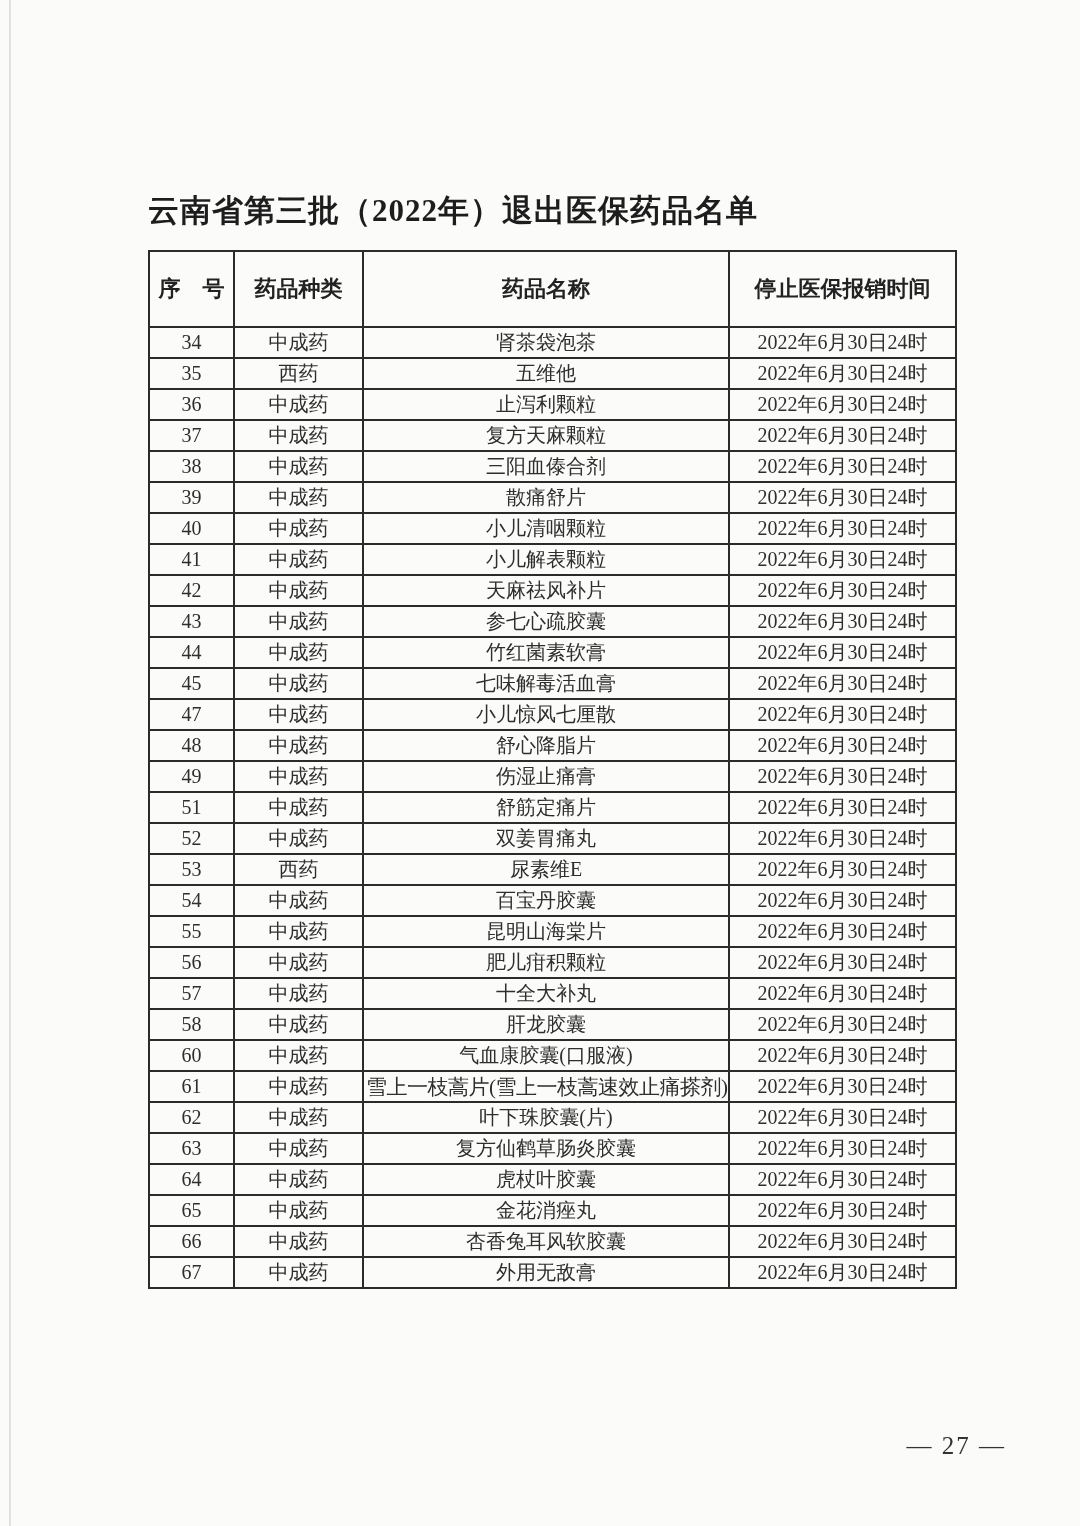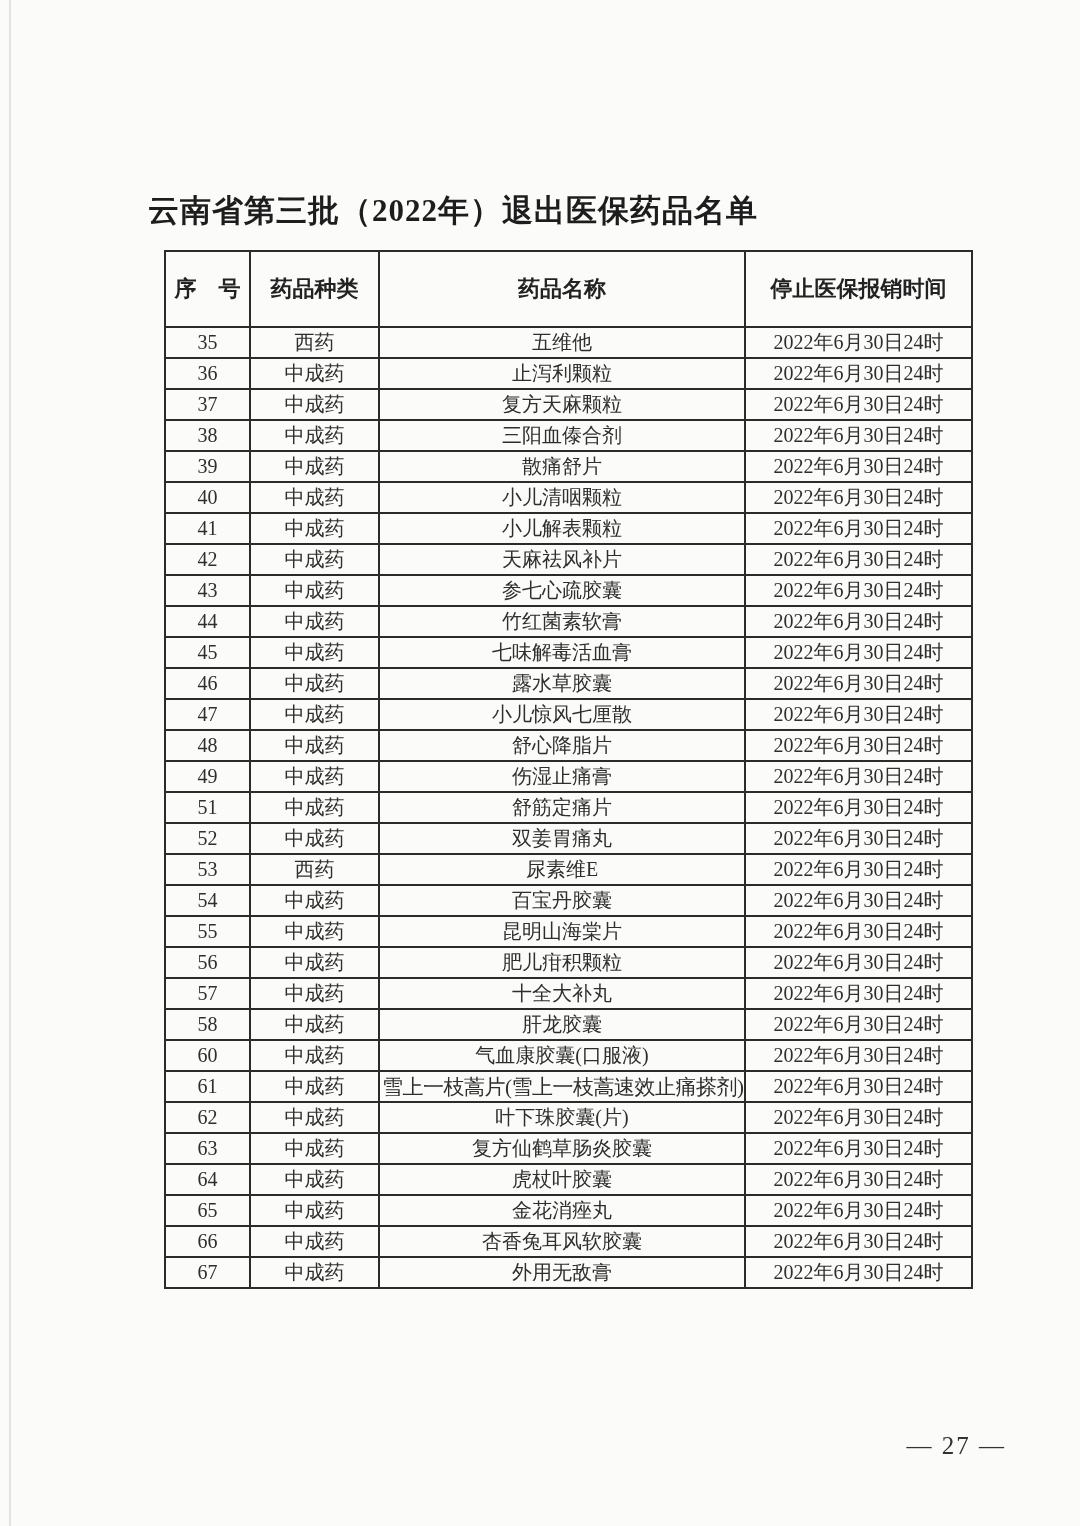--- a/index.html
+++ b/index.html
@@ -29,7 +29,7 @@
   }
   table.drug-table {
     position: absolute;
-    left: 164px; top: 250px;
+    left: 148px; top: 250px;
     width: 807px;
     border-collapse: collapse;
     table-layout: fixed;

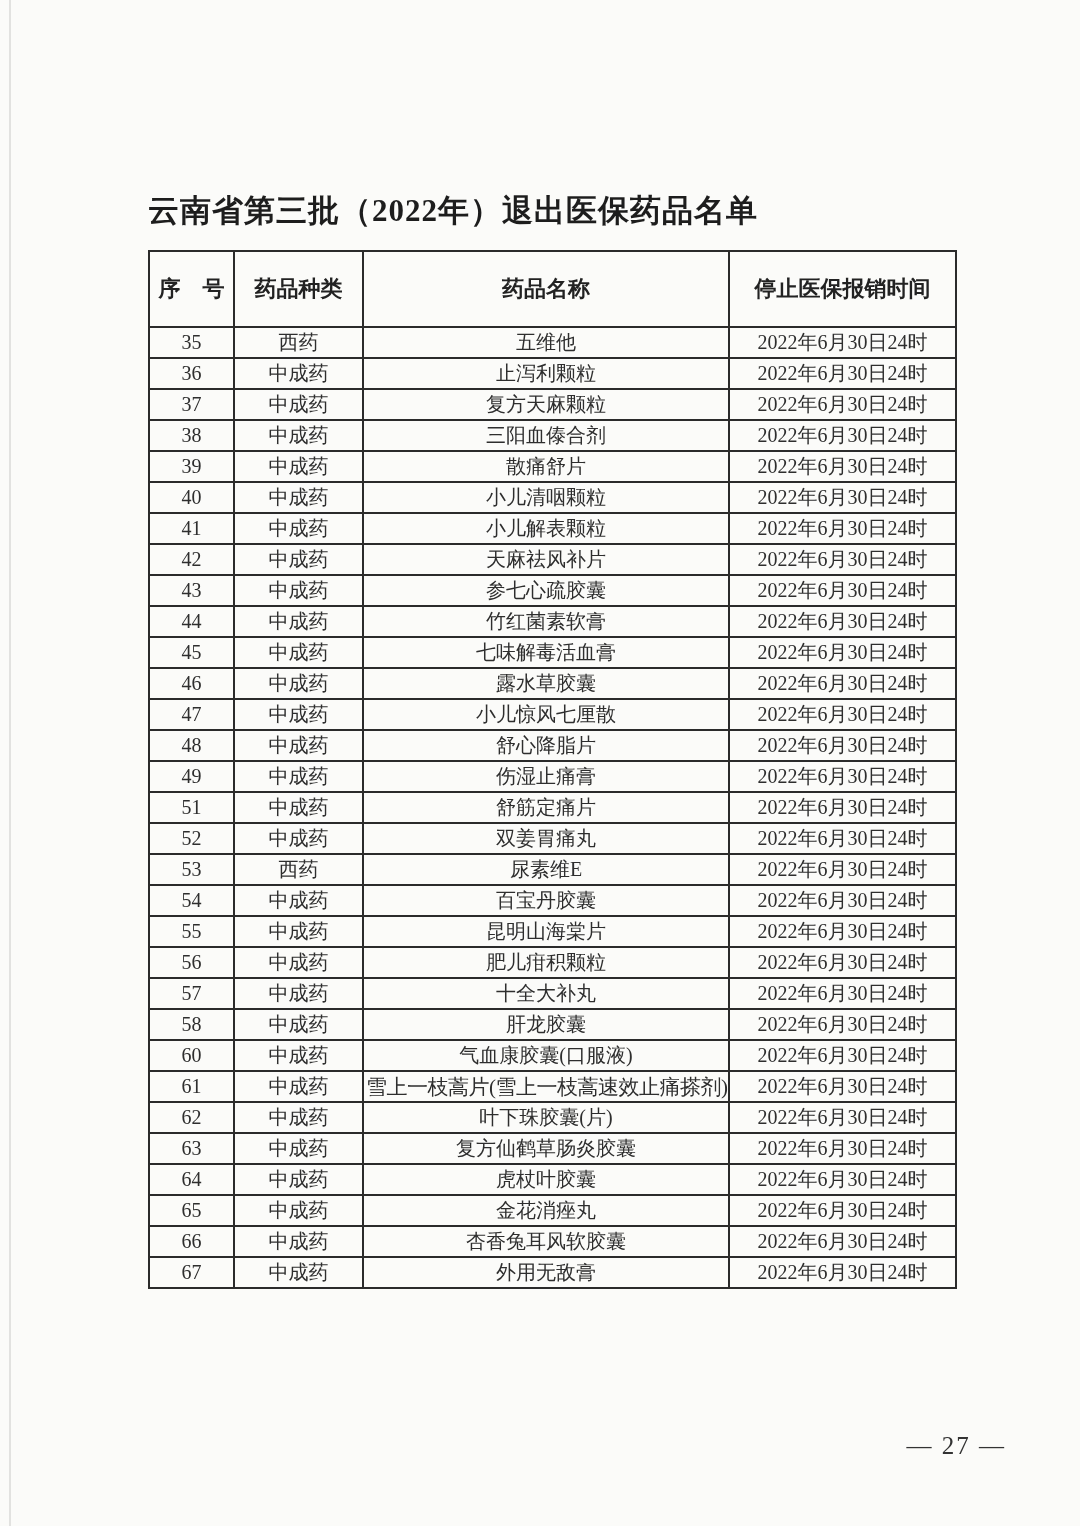--- a/index.html
+++ b/index.html
@@ -92,6 +92,12 @@
     </tr>
   </thead>
   <tbody id="table-body">
+  <tr>
+    <td class="cell-no">34</td>
+    <td class="cell-category">中成药</td>
+    <td class="cell-name">肾茶袋泡茶</td>
+    <td class="cell-stop-time">2022年6月30日24时</td>
+  </tr>
 
   <tr>
     <td class="cell-no">35</td>

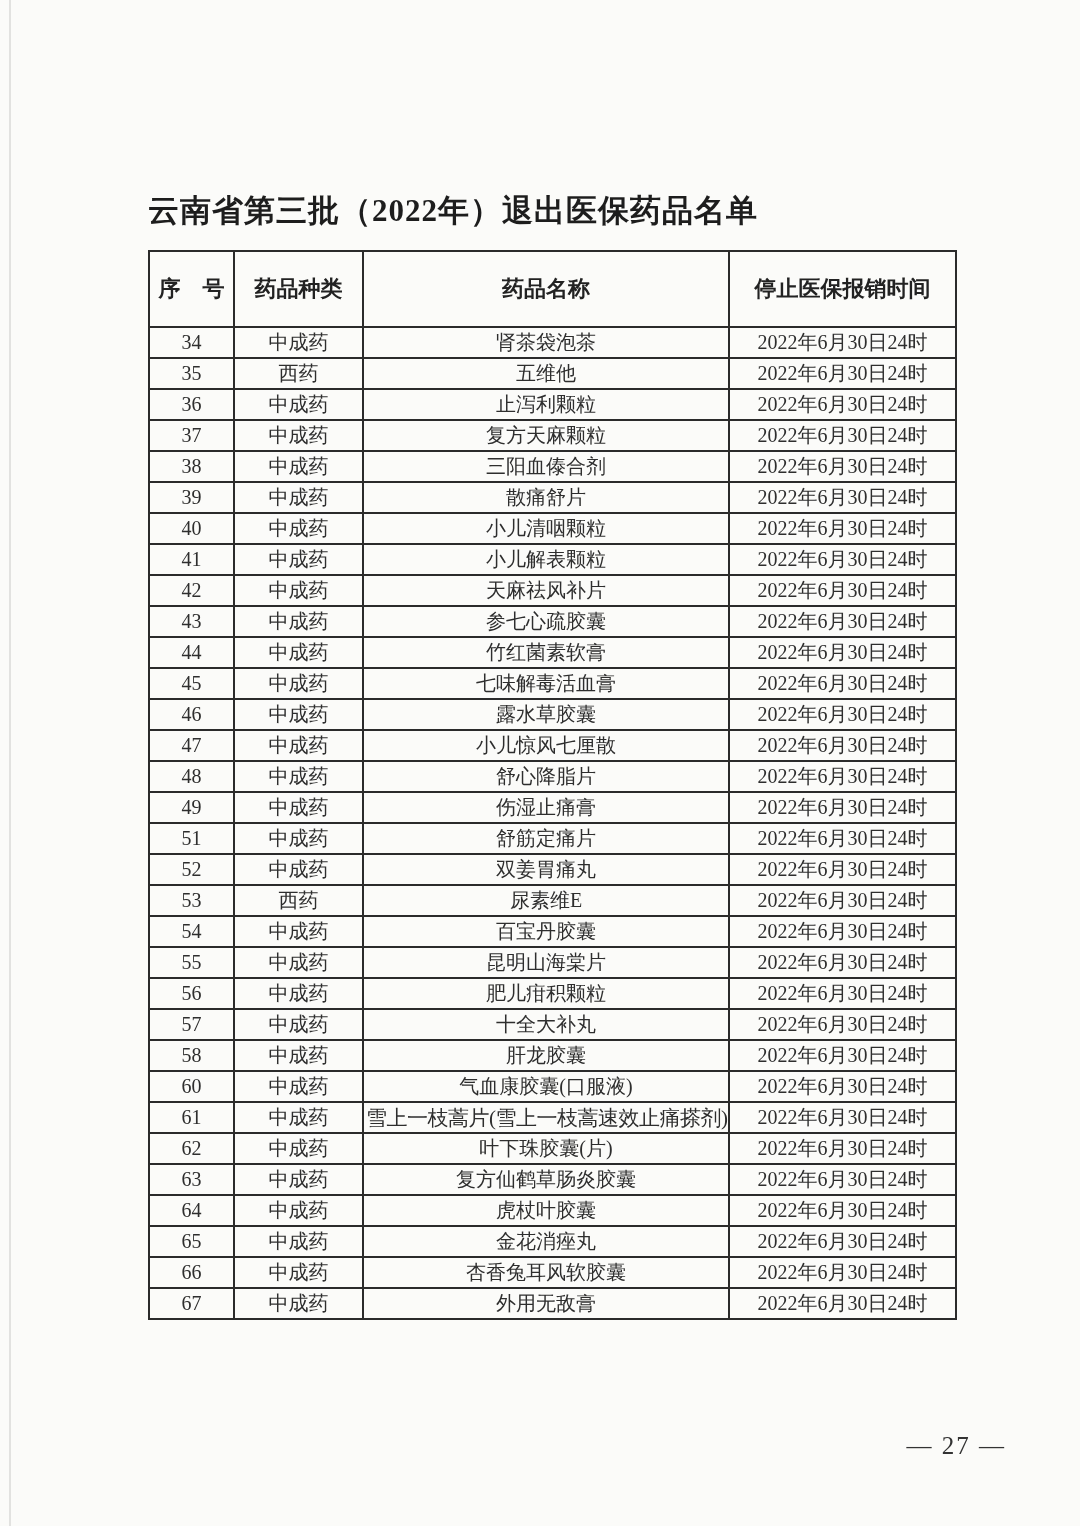--- a/index.html
+++ b/index.html
@@ -176,12 +176,6 @@
     <td class="cell-stop-time">2022年6月30日24时</td>
   </tr>
 
-  <tr>
-    <td class="cell-no">46</td>
-    <td class="cell-category">中成药</td>
-    <td class="cell-name">露水草胶囊</td>
-    <td class="cell-stop-time">2022年6月30日24时</td>
-  </tr>
 
   <tr>
     <td class="cell-no">47</td>

